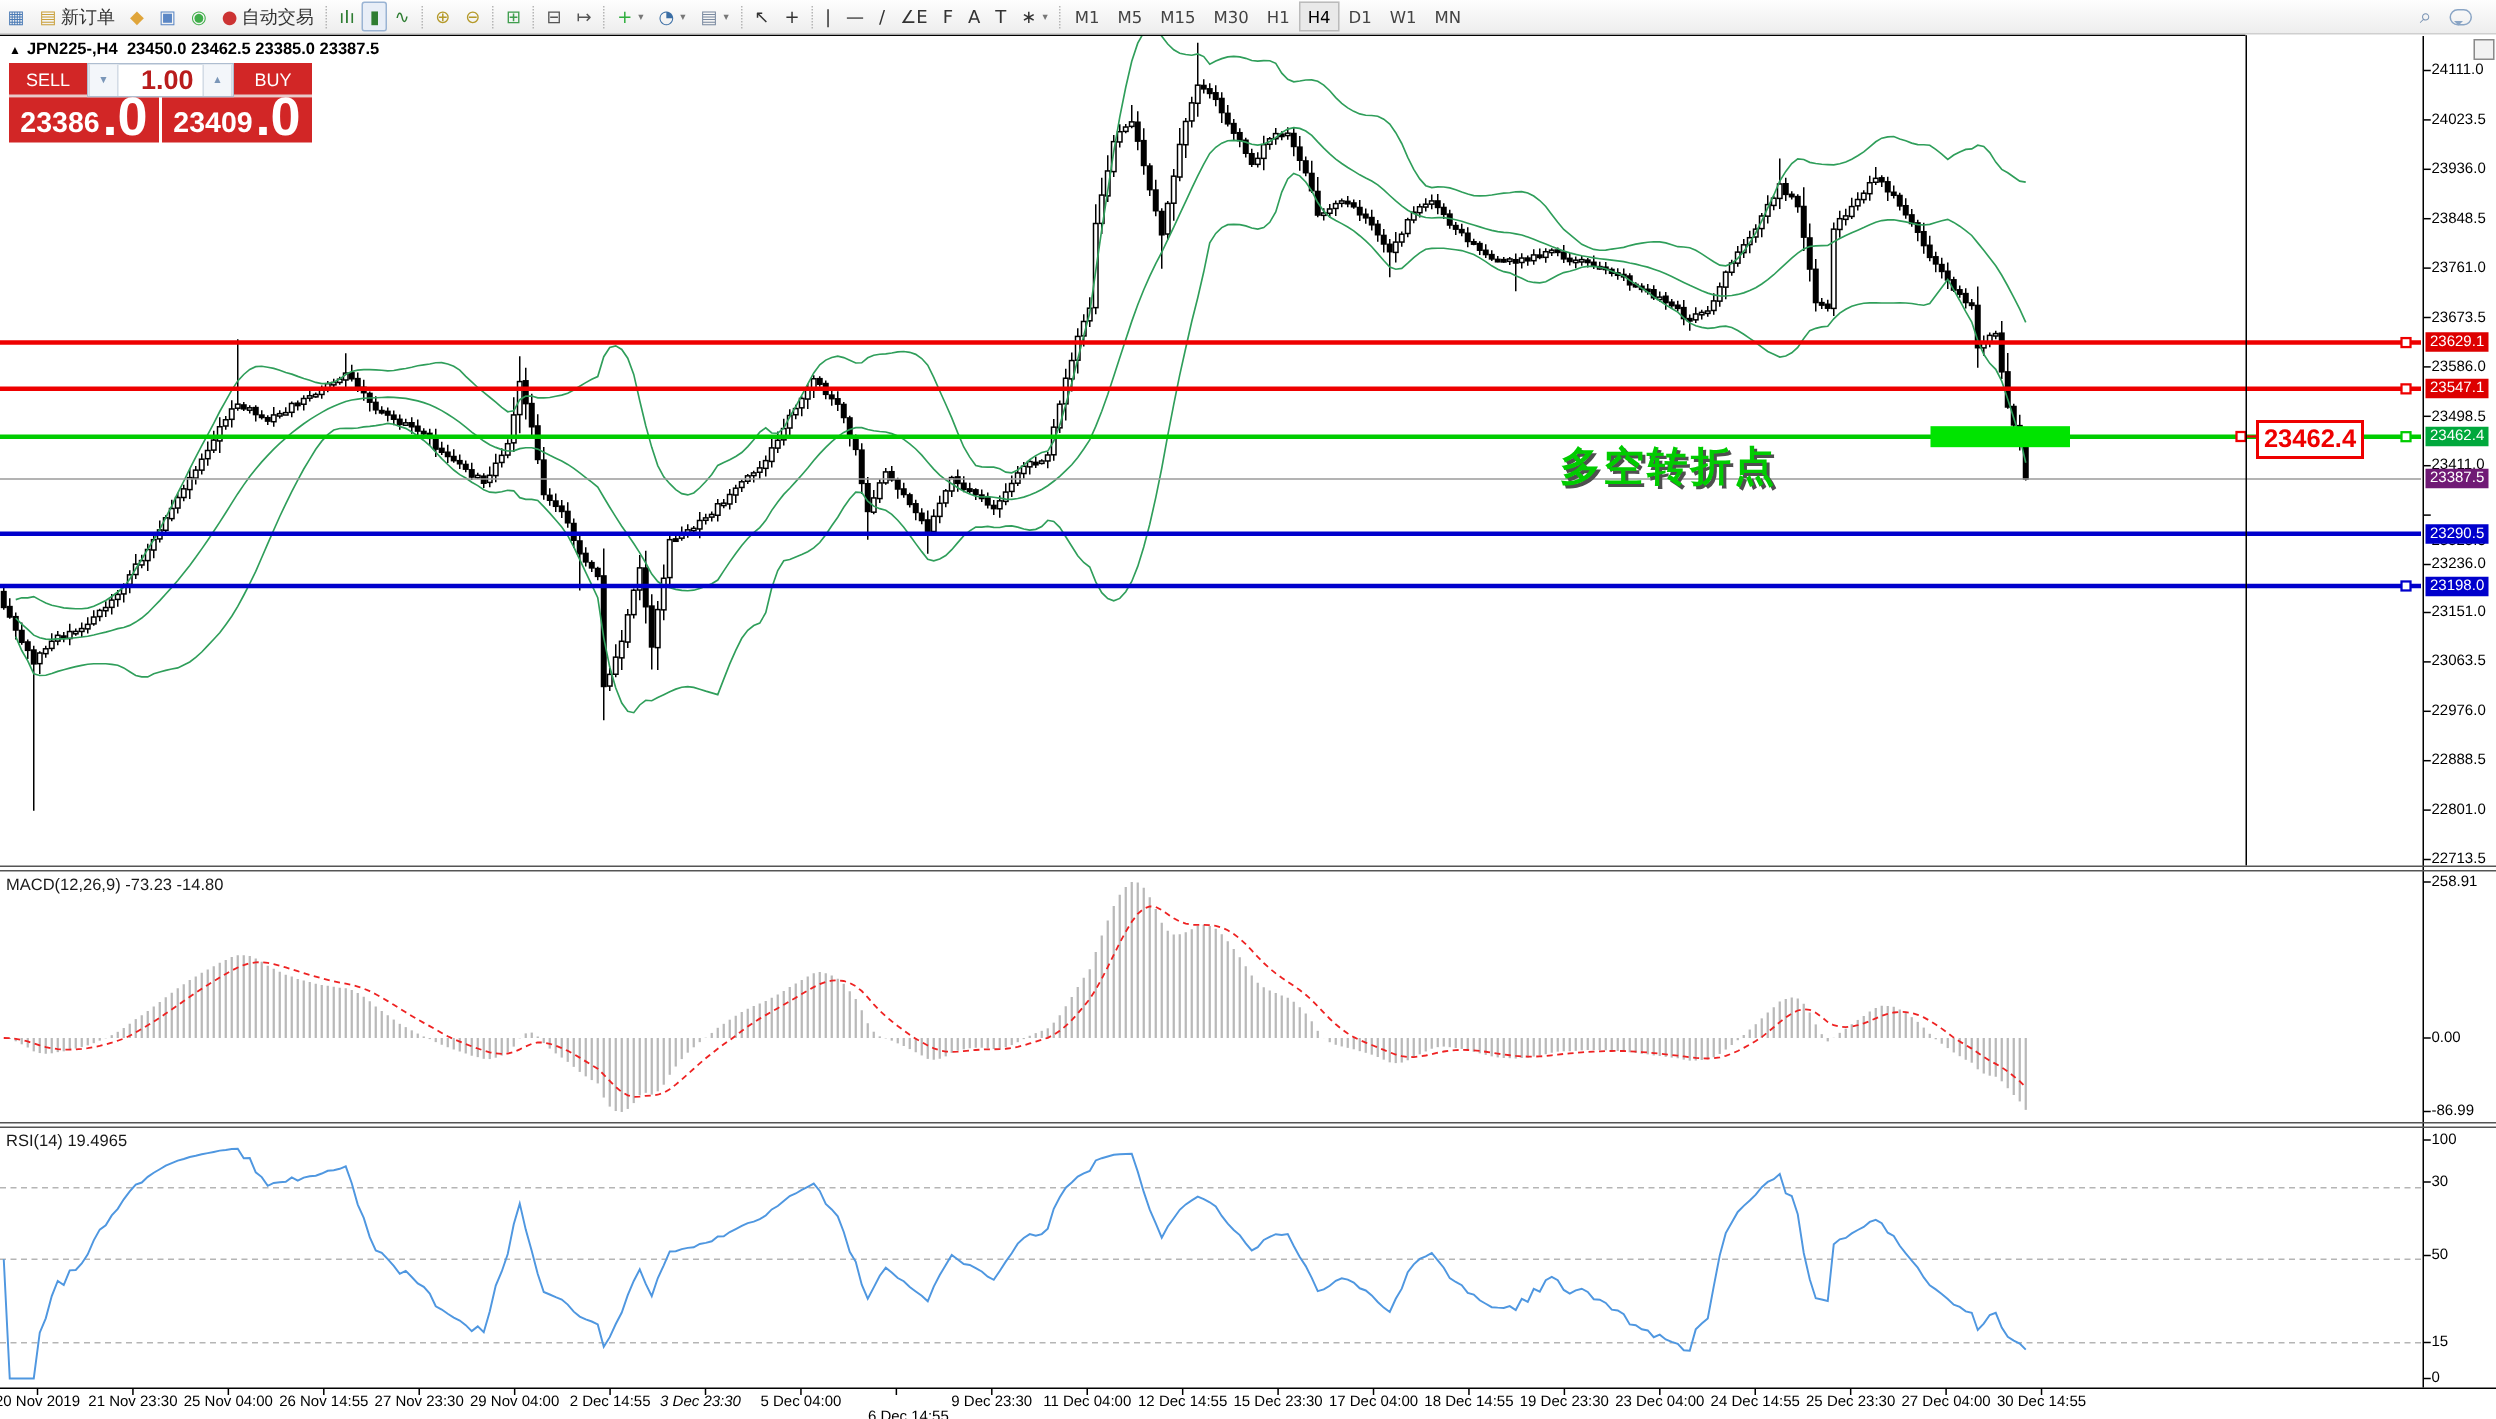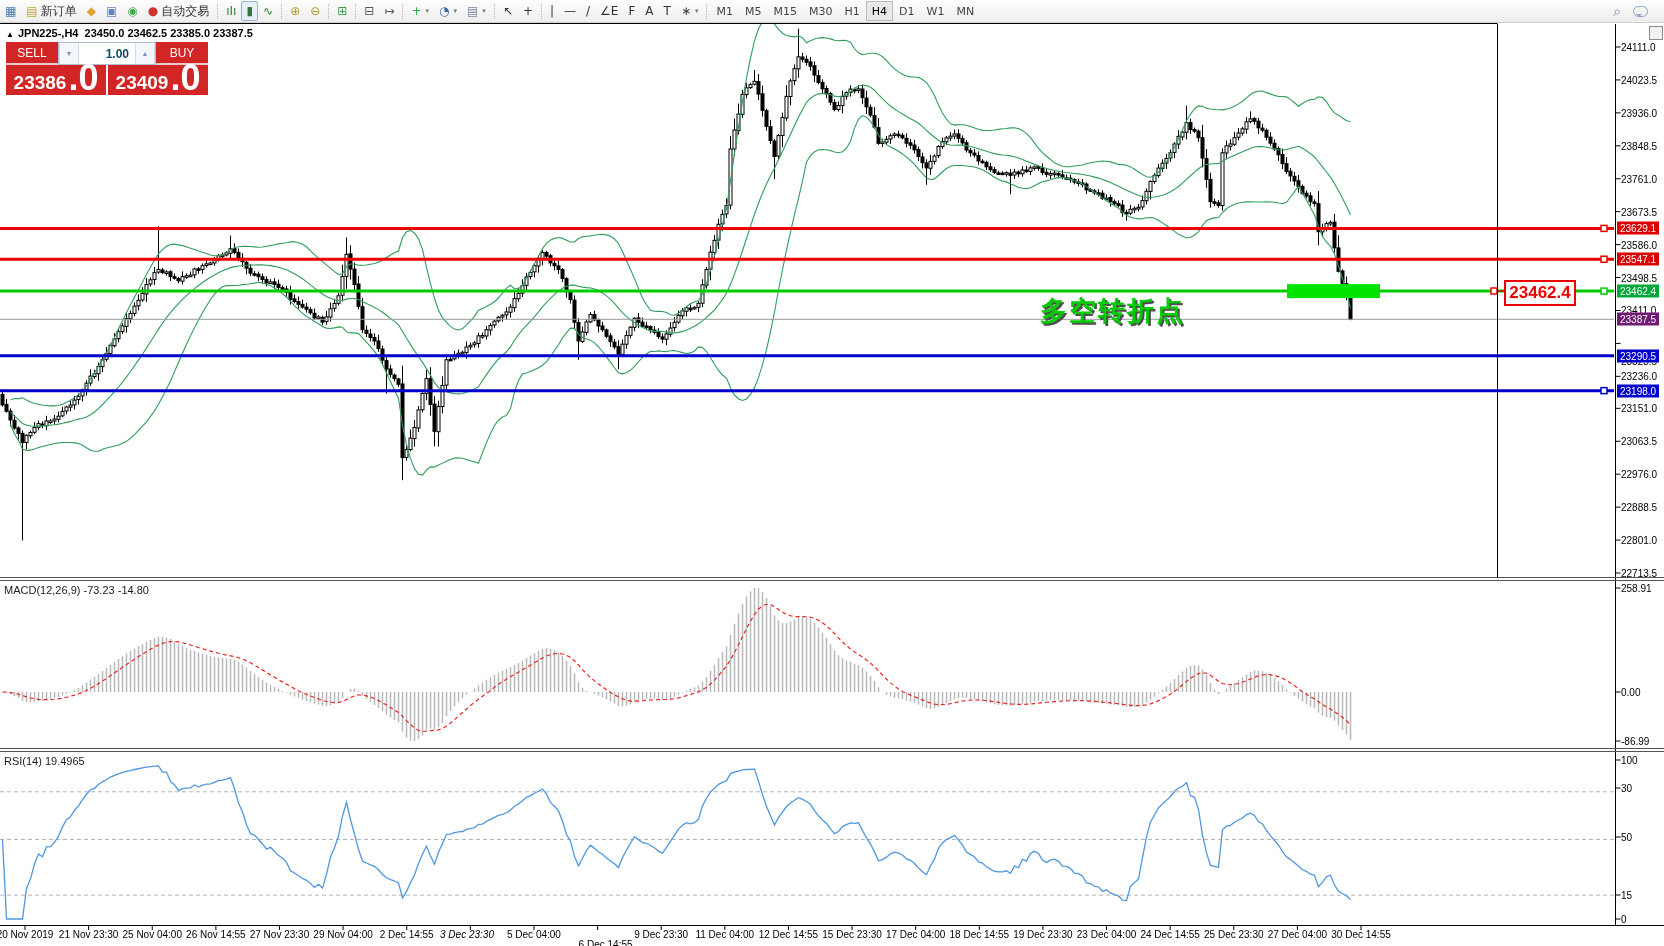--- a/index.html
+++ b/index.html
@@ -42,7 +42,7 @@
         display:flex;align-items:center;justify-content:center;border-bottom:2px solid #e8caca}
   .spin{flex:1;display:flex;background:#fff;border:1px solid #aebdd0}
   .spinbtn{width:18px;background:#f3f6fa;color:#7a96b8;font-size:7px;display:flex;align-items:center;justify-content:center;border-left:1px solid #d4dce6;border-right:1px solid #d4dce6}
-  .spinval{flex:1;display:flex;align-items:center;justify-content:flex-end;padding-right:6px;font-size:12px;font-weight:600;color:#0c4a6e}
+  .spinval{flex:1;display:flex;align-items:center;justify-content:flex-end;padding-right:6px;font-size:18px;font-weight:600;color:#b91c1c}
   .qrow2{display:flex;height:30px;margin-top:0}
   .qhalf{flex:1;background:#d22626;color:#fff;display:flex;align-items:flex-end;justify-content:center;padding-bottom:3px}
   .qhalf.l{margin-right:2px}

